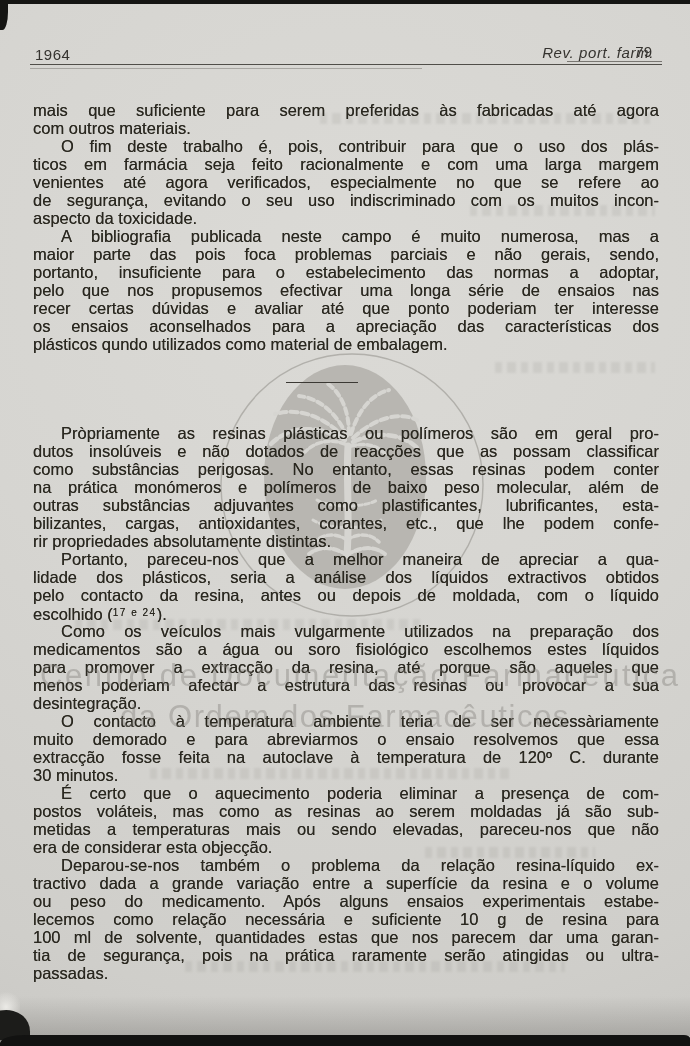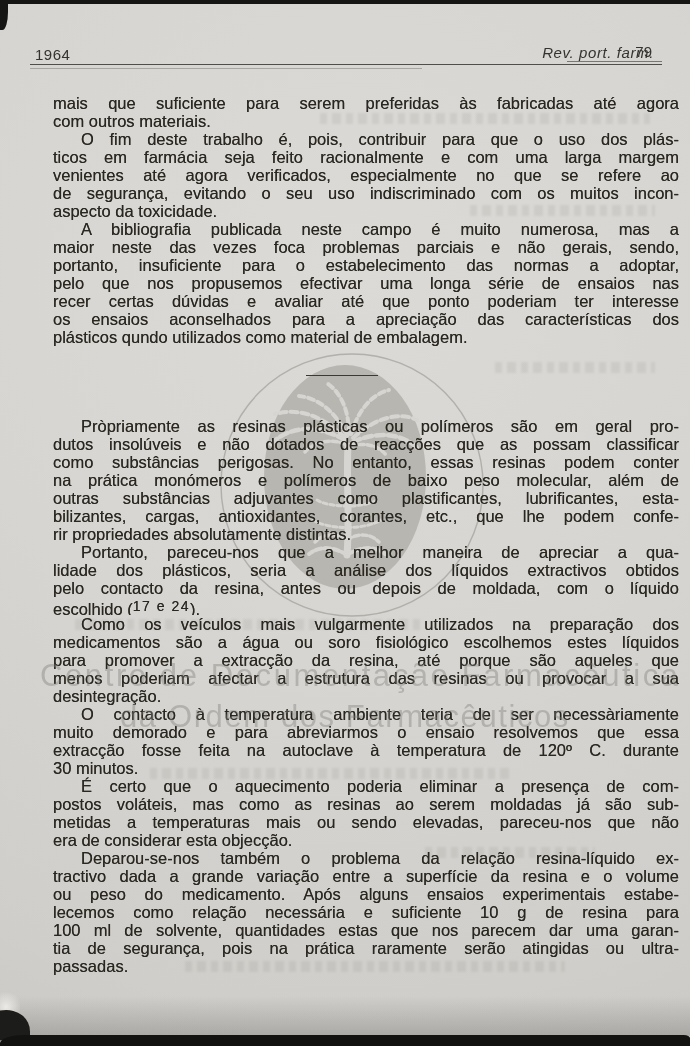--- a/index.html
+++ b/index.html
@@ -39,7 +39,7 @@
     background:repeating-linear-gradient(90deg,#73716a 0 7px,transparent 7px 12px,#73716a 12px 21px,transparent 21px 26px);}
 
   
-  .body-text{position:absolute;left:33px;top:94px;width:626px;z-index:3;color:#29271f;font-size:16.5px;margin-left:20px;}
+  .body-text{position:absolute;left:33px;top:101px;width:626px;z-index:3;color:#29271f;font-size:16.5px;}
   .paragraph{margin:0;}
   .line{height:18px;line-height:18px;overflow:hidden;text-align:justify;text-align-last:justify;text-justify:inter-word;text-shadow:0 0 .35px rgba(41,39,31,.75);}
   .line.last{text-align-last:left;}

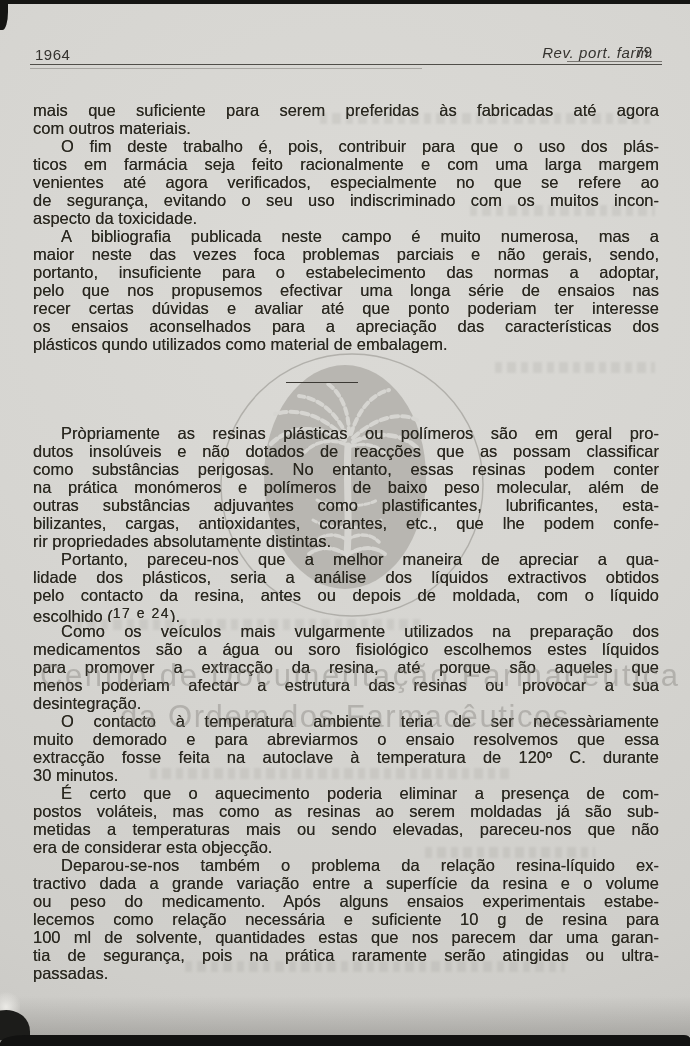--- a/index.html
+++ b/index.html
@@ -110,7 +110,7 @@
       </div>
       <div class="paragraph">
         <div class="line first">A bibliografia publicada neste campo é muito numerosa, mas a</div>
-        <div class="line">maior neste das vezes foca problemas parciais e não gerais, sendo,</div>
+        <div class="line">maior parte das pois foca problemas parciais e não gerais, sendo,</div>
         <div class="line">portanto, insuficiente para o estabelecimento das normas a adoptar,</div>
         <div class="line">pelo que nos propusemos efectivar uma longa série de ensaios nas</div>
         <div class="line">recer certas dúvidas e avaliar até que ponto poderiam ter interesse</div>

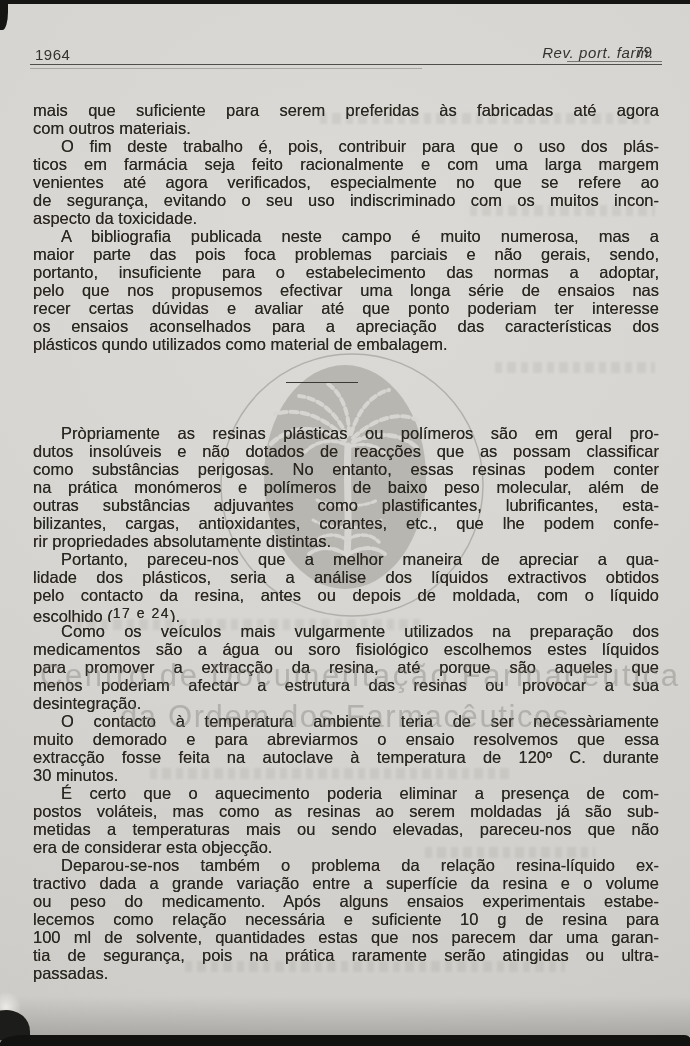--- a/index.html
+++ b/index.html
@@ -44,7 +44,7 @@
   .line{height:18px;line-height:18px;overflow:hidden;text-align:justify;text-align-last:justify;text-justify:inter-word;text-shadow:0 0 .35px rgba(41,39,31,.75);}
   .line.last{text-align-last:left;}
   .line.first{text-indent:28px;}
-  .line sup{font-size:14px;vertical-align:4px;letter-spacing:1.5px;}
+  .line sup{font-size:10px;vertical-align:4px;letter-spacing:1.5px;}
   .divider-block{width:72px;height:0;border-top:1.8px solid #3b3934;margin:29px 0 41px 253px;}
 </style>
 </head>

